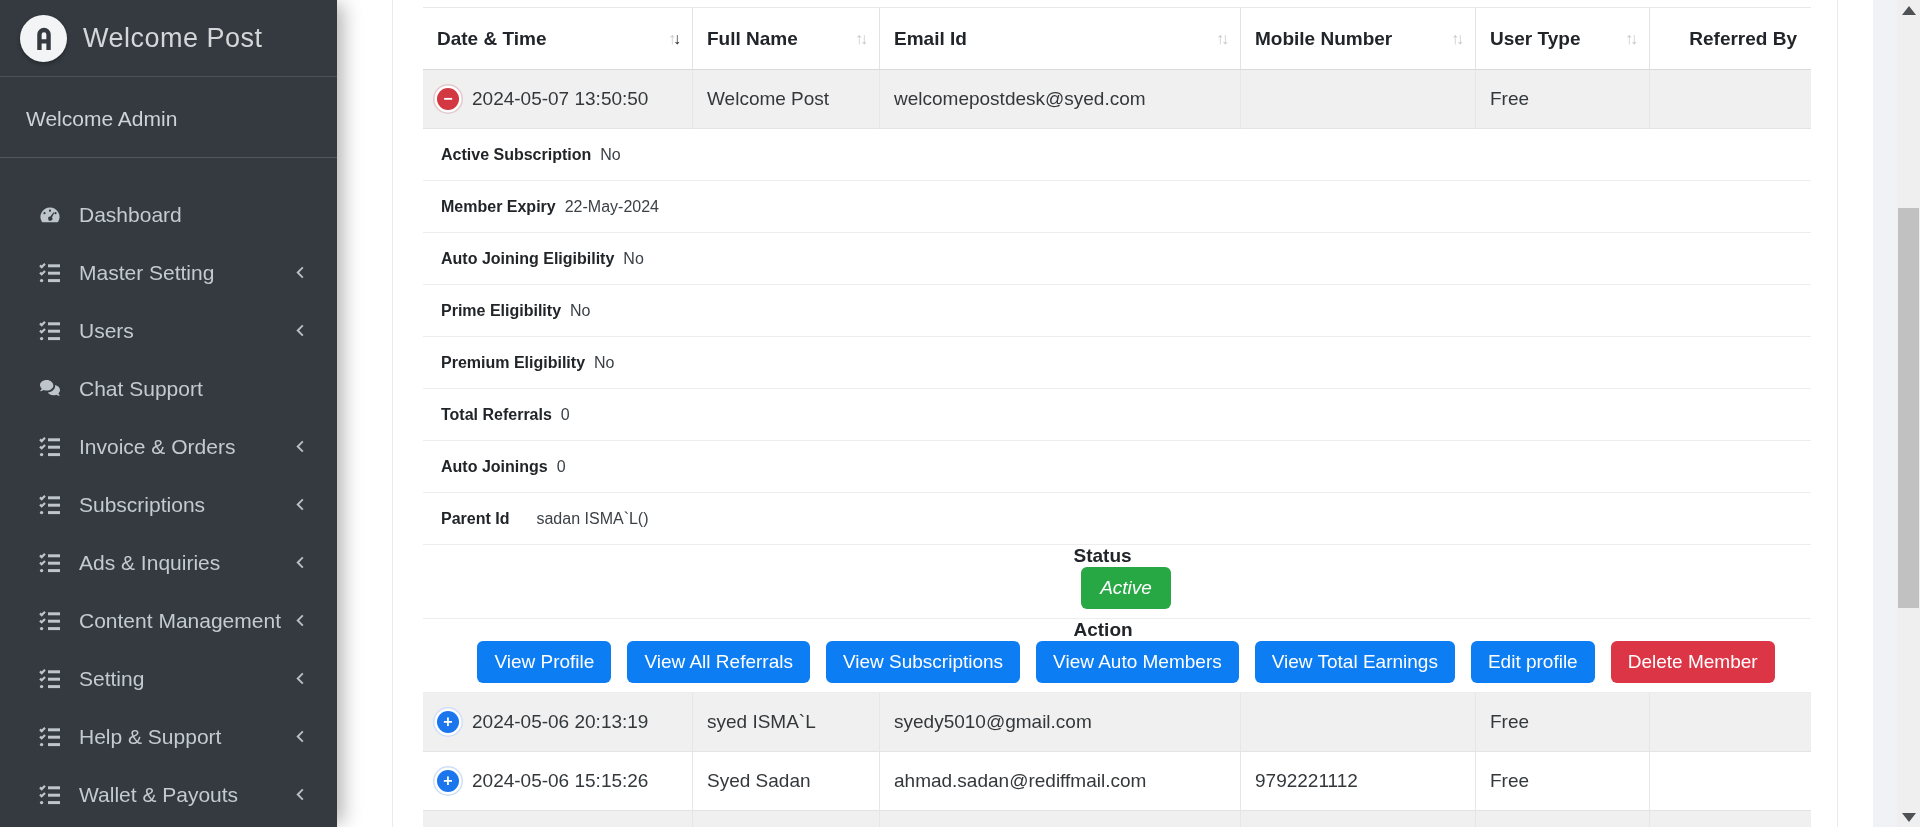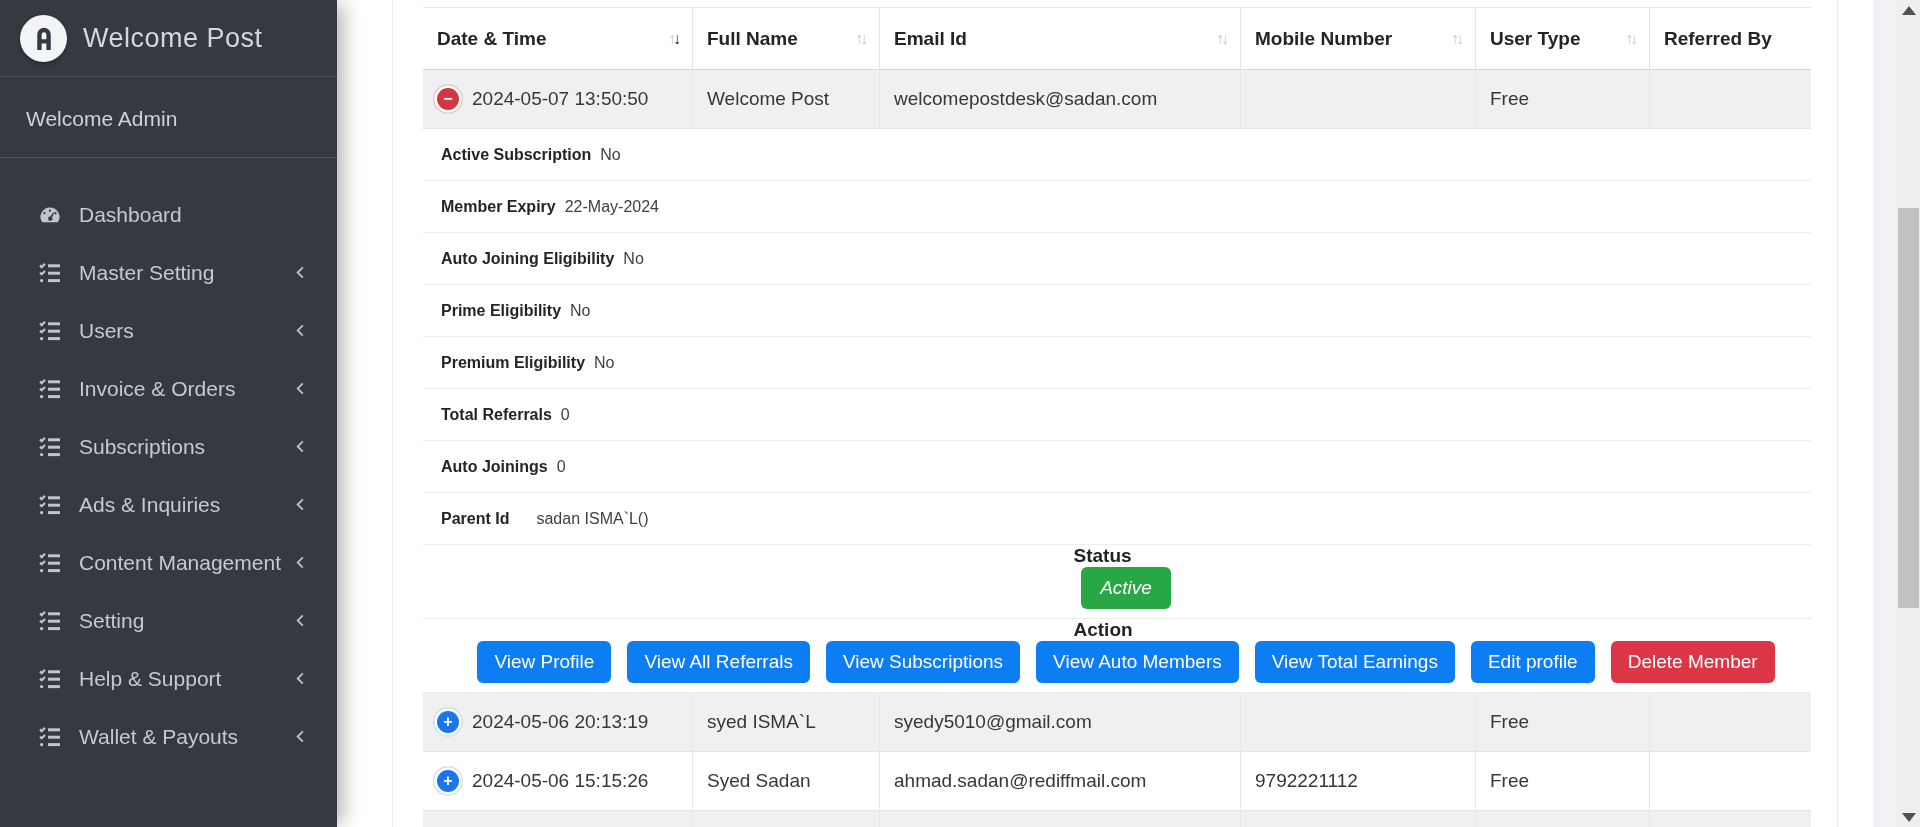--- a/index.html
+++ b/index.html
@@ -40,7 +40,7 @@
   .thead { background:#fff; }
   .th-cell { padding:18px 14px; font-size:19px; font-weight:700; color:#212529; line-height:25px;
     border-right:1px solid #e3e3e3; border-bottom:1px solid #d9d9d9; display:flex; align-items:center; cursor:pointer; }
-  .th-cell:last-child { border-right:none; }
+  .th-cell:last-child { border-right:none;text-align:right; }
   .th-label { flex:1; white-space:nowrap; }
   .sort { font-size:16px; letter-spacing:-3px; white-space:nowrap; color:#c9c9c9; }
   .sort .arr { font-style:normal; color:#c9c9c9; }

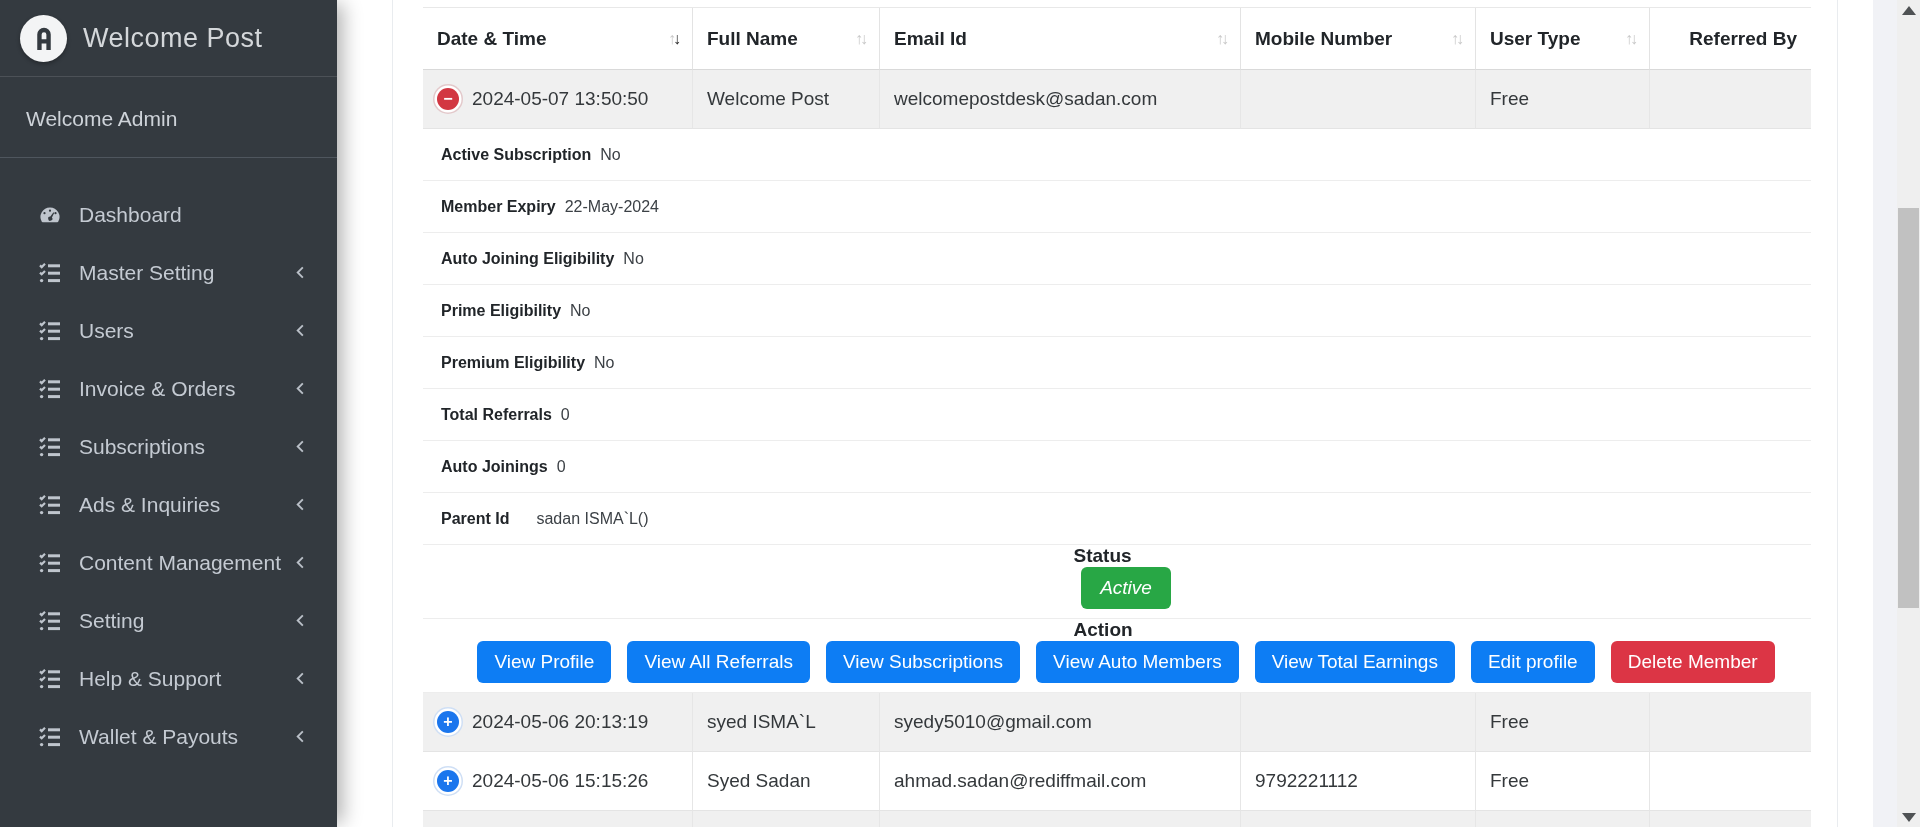--- a/index.html
+++ b/index.html
@@ -314,7 +314,7 @@
             <span>2024-05-07 13:50:50</span>
           </div>
           <div class="t-cell">Welcome Post</div>
-          <div class="t-cell">welcomepostdesk@sadan.com</div>
+          <div class="t-cell">welcomepostdesk@syed.com</div>
           <div class="t-cell"></div>
           <div class="t-cell">Free</div>
           <div class="t-cell"></div>

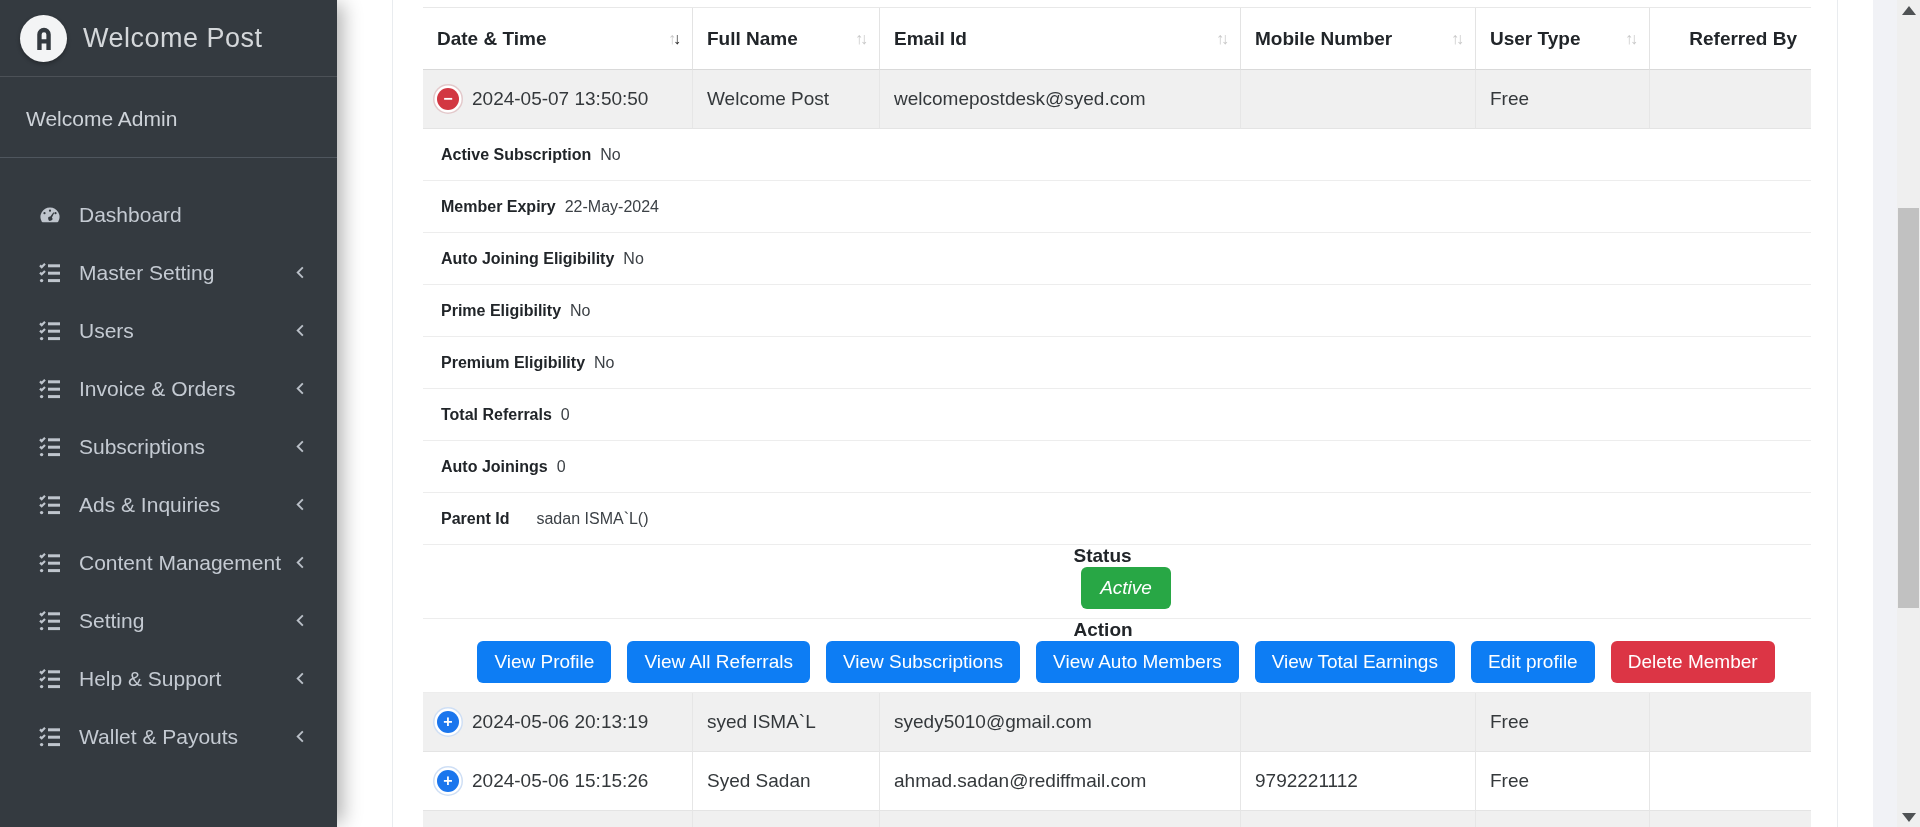--- a/index.html
+++ b/index.html
@@ -155,6 +155,15 @@
             </svg></span>
       </div>
 
+      <div class="nav-item">
+        <span class="nicon">
+          <svg viewBox="0 0 24 24" fill="currentColor">
+              <path d="M8.7 3C5 3 2 5.3 2 8.1c0 1.3.64 2.5 1.7 3.4-.2.84-.68 1.55-1.33 2.1a.3.3 0 0 0 .2.53c1.17-.05 2.26-.44 3.13-1.05.93.33 1.95.52 3 .52 3.7 0 6.7-2.3 6.7-5.1S12.4 3 8.7 3z"></path>
+              <path d="M20.3 16.3c1.06-.9 1.7-2.1 1.7-3.4 0-2.36-2.12-4.35-5-4.93.07.37.1.75.1 1.13 0 3.4-3.24 6.1-7.3 6.36 1.03 1.6 3.07 2.74 5.5 2.74 1.05 0 2.07-.19 3-.52.87.61 1.96 1 3.13 1.05a.3.3 0 0 0 .2-.53 4.64 4.64 0 0 1-1.33-1.9z"></path>
+            </svg>
+        </span>
+        <span class="nlabel">Chat Support</span>
+      </div>
 
       <div class="nav-item">
         <span class="nicon">

